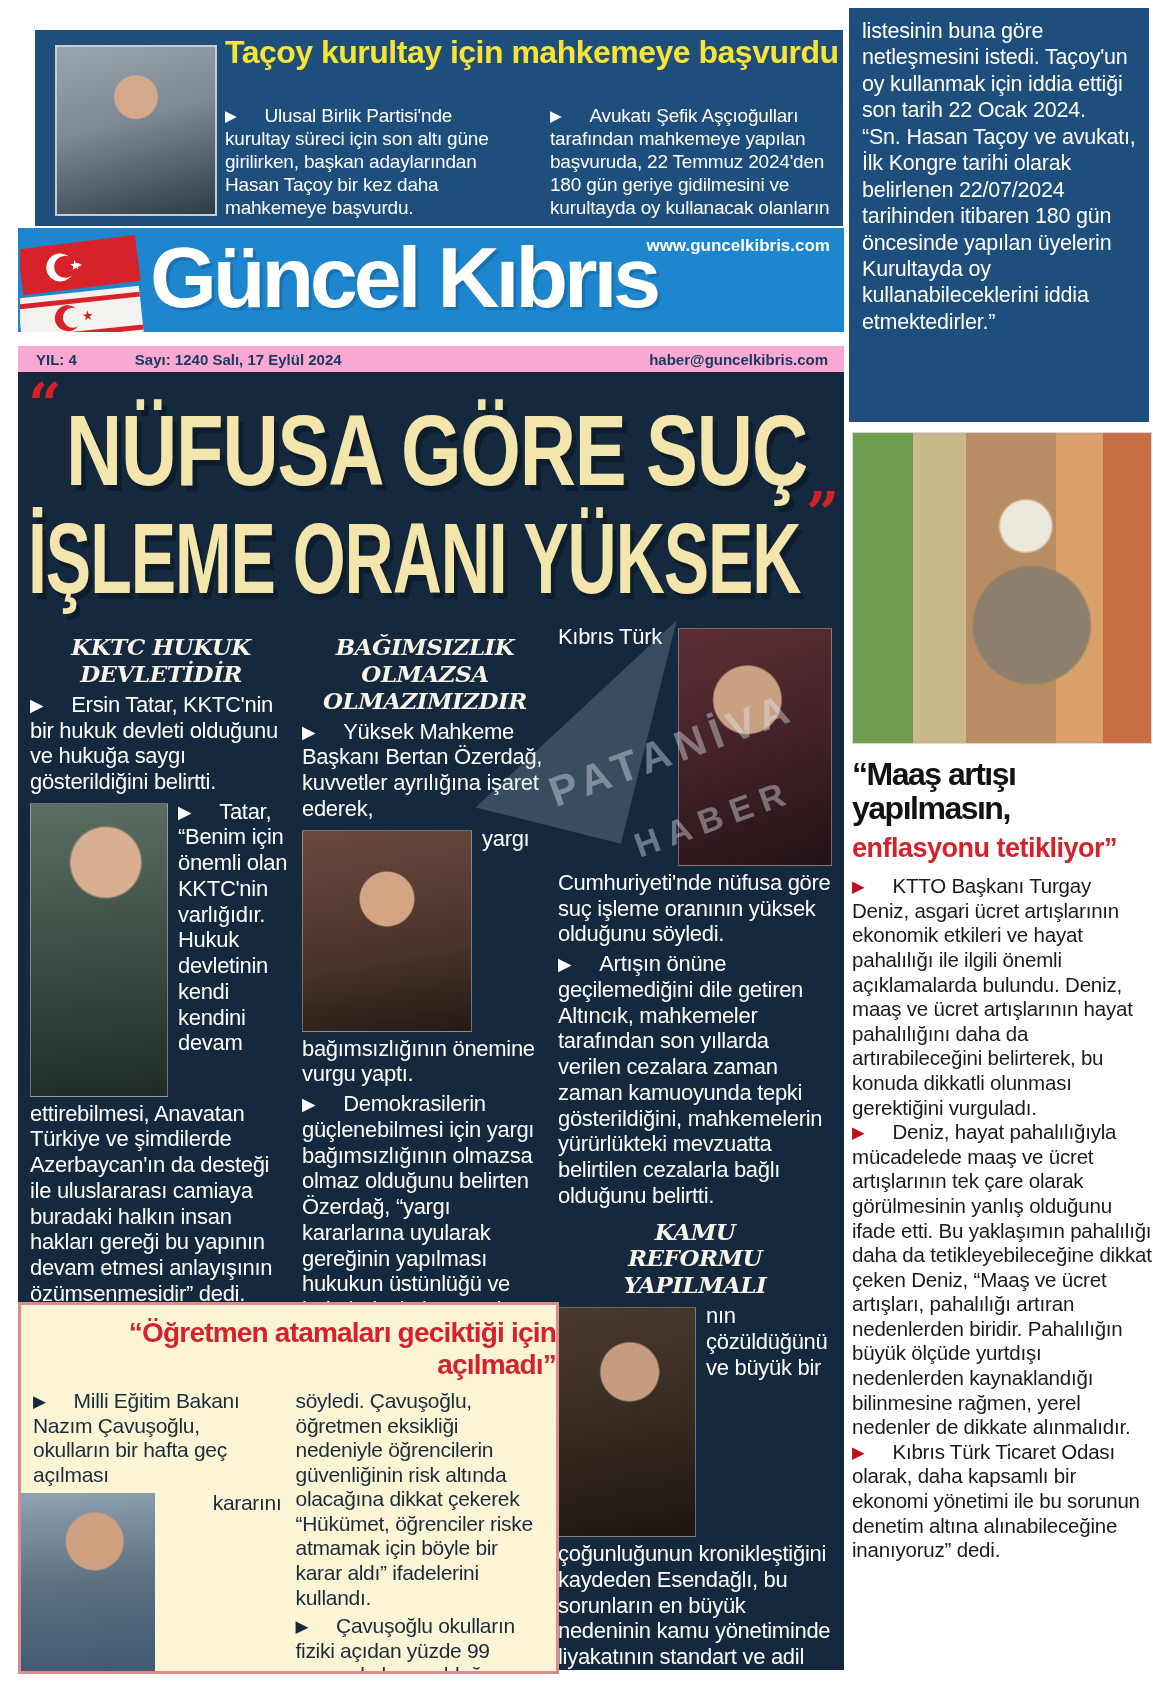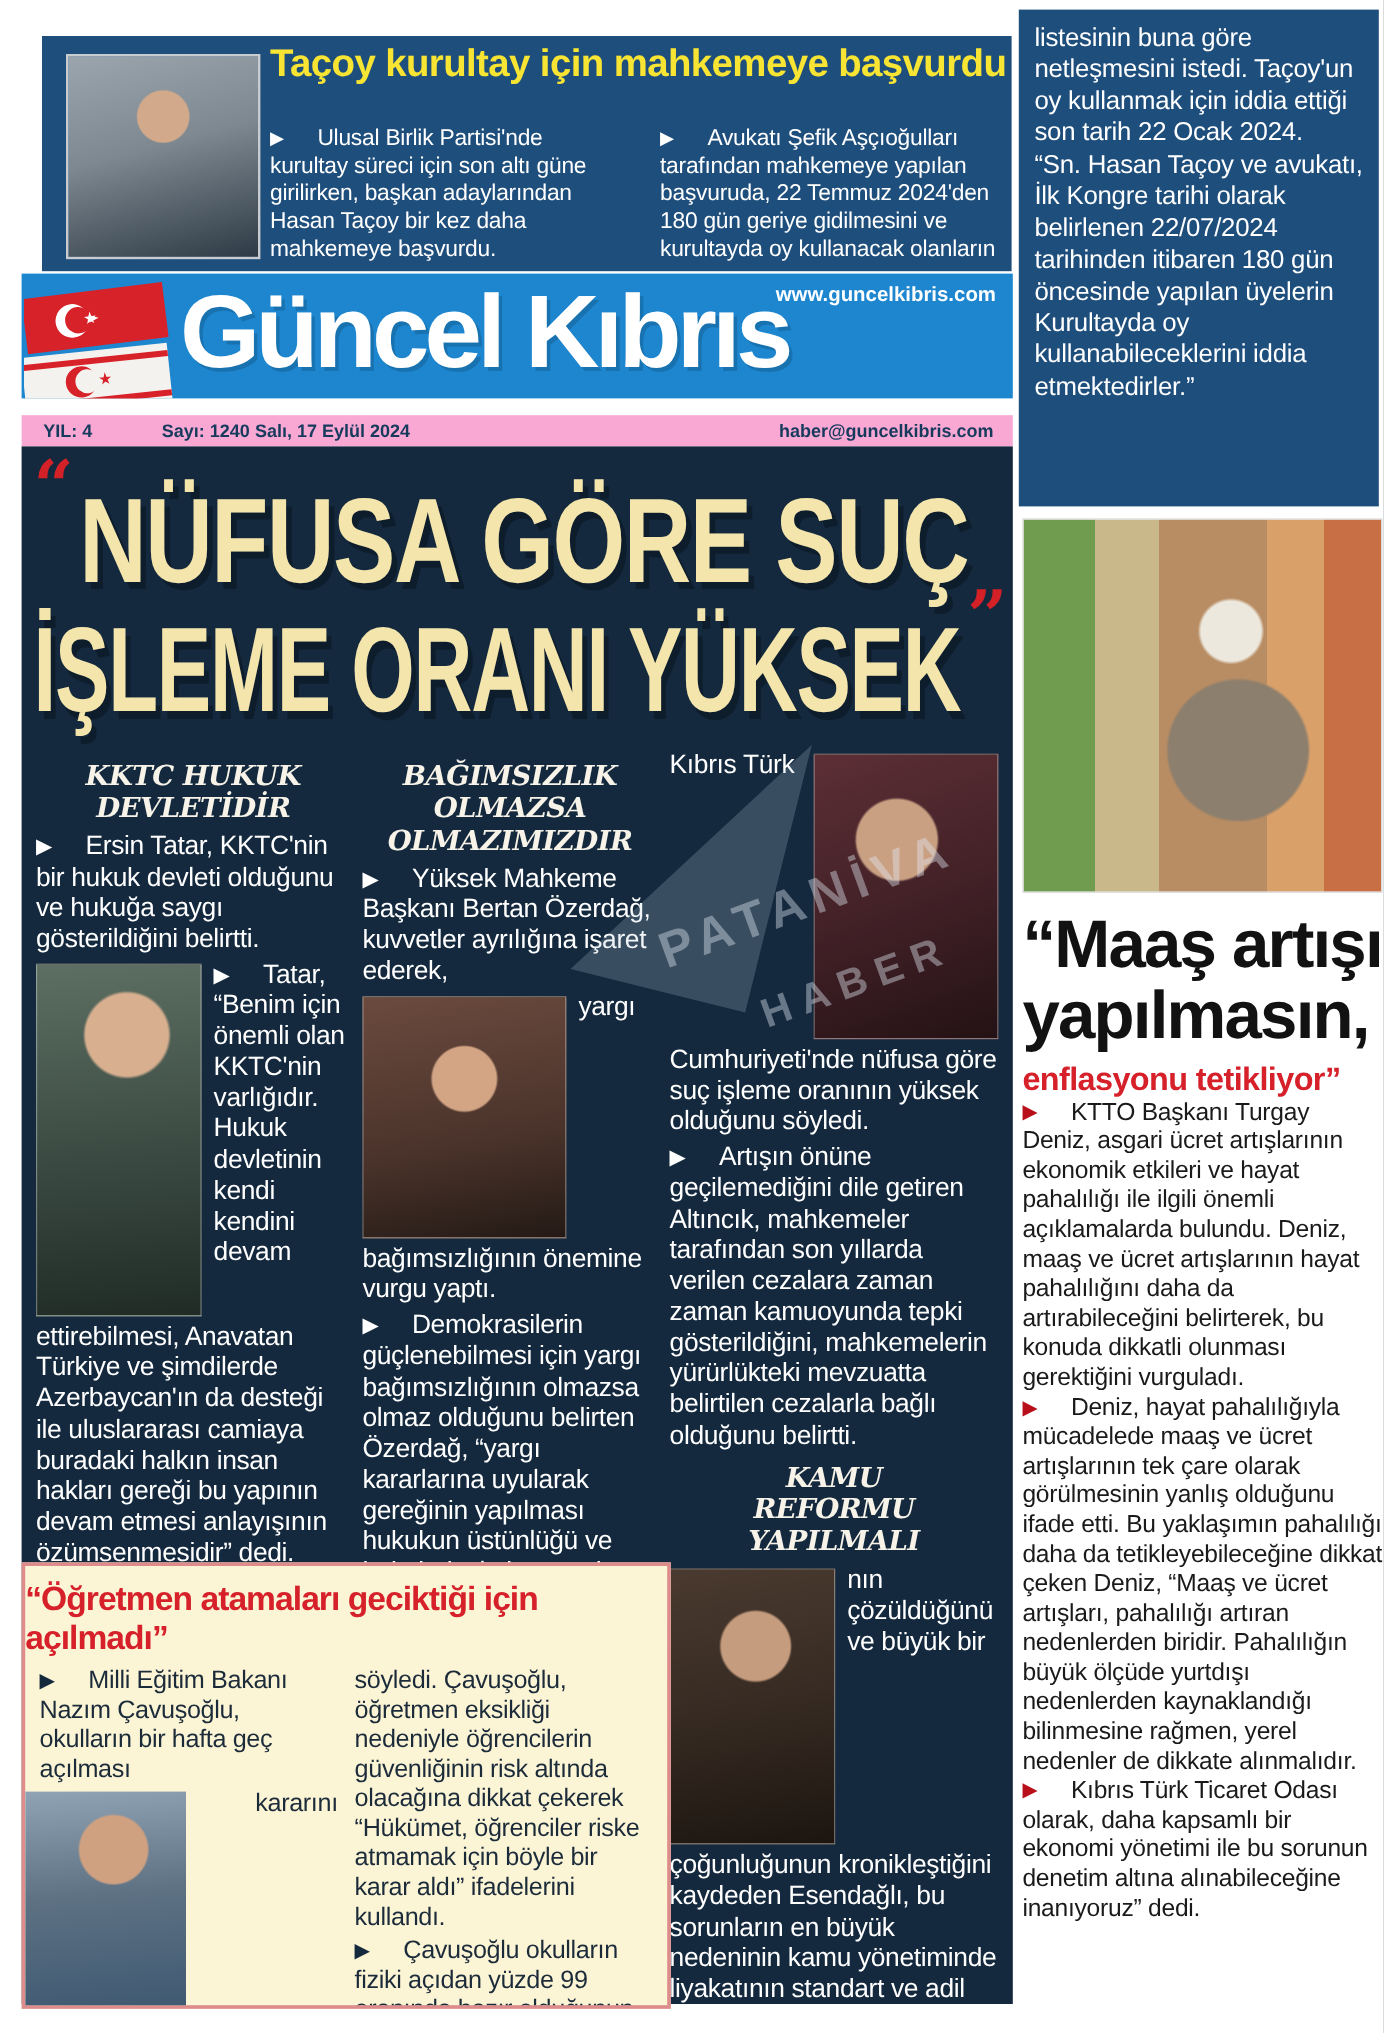--- a/index.html
+++ b/index.html
@@ -98,7 +98,7 @@
        radial-gradient(circle at 58% 30%, #ece8de 0 9%, rgba(0,0,0,0) 10%),
        radial-gradient(circle at 60% 62%, #8d7f6d 0 22%, rgba(0,0,0,0) 23%),
        linear-gradient(90deg,#6f9c4f 0 20%,#c9b98a 20% 38%,#b98d63 38% 68%,#d9a06a 68% 84%,#c96f45 84% 100%);}
-  .rc-headline{margin-top:14px;color:#121212;font-weight:bold;font-size:56px;line-height:1.05;
+  .rc-headline{margin-top:14px;color:#121212;font-weight:bold;font-size:32px;line-height:1.05;
      letter-spacing:-1.5px;}
   .rc-sub{margin-top:8px;color:#d6202a;font-weight:bold;font-size:27px;letter-spacing:-0.5px;}
   .rc-body{margin-top:0;color:#1a1a1a;font-size:20.5px;line-height:1.2;letter-spacing:-0.2px;}

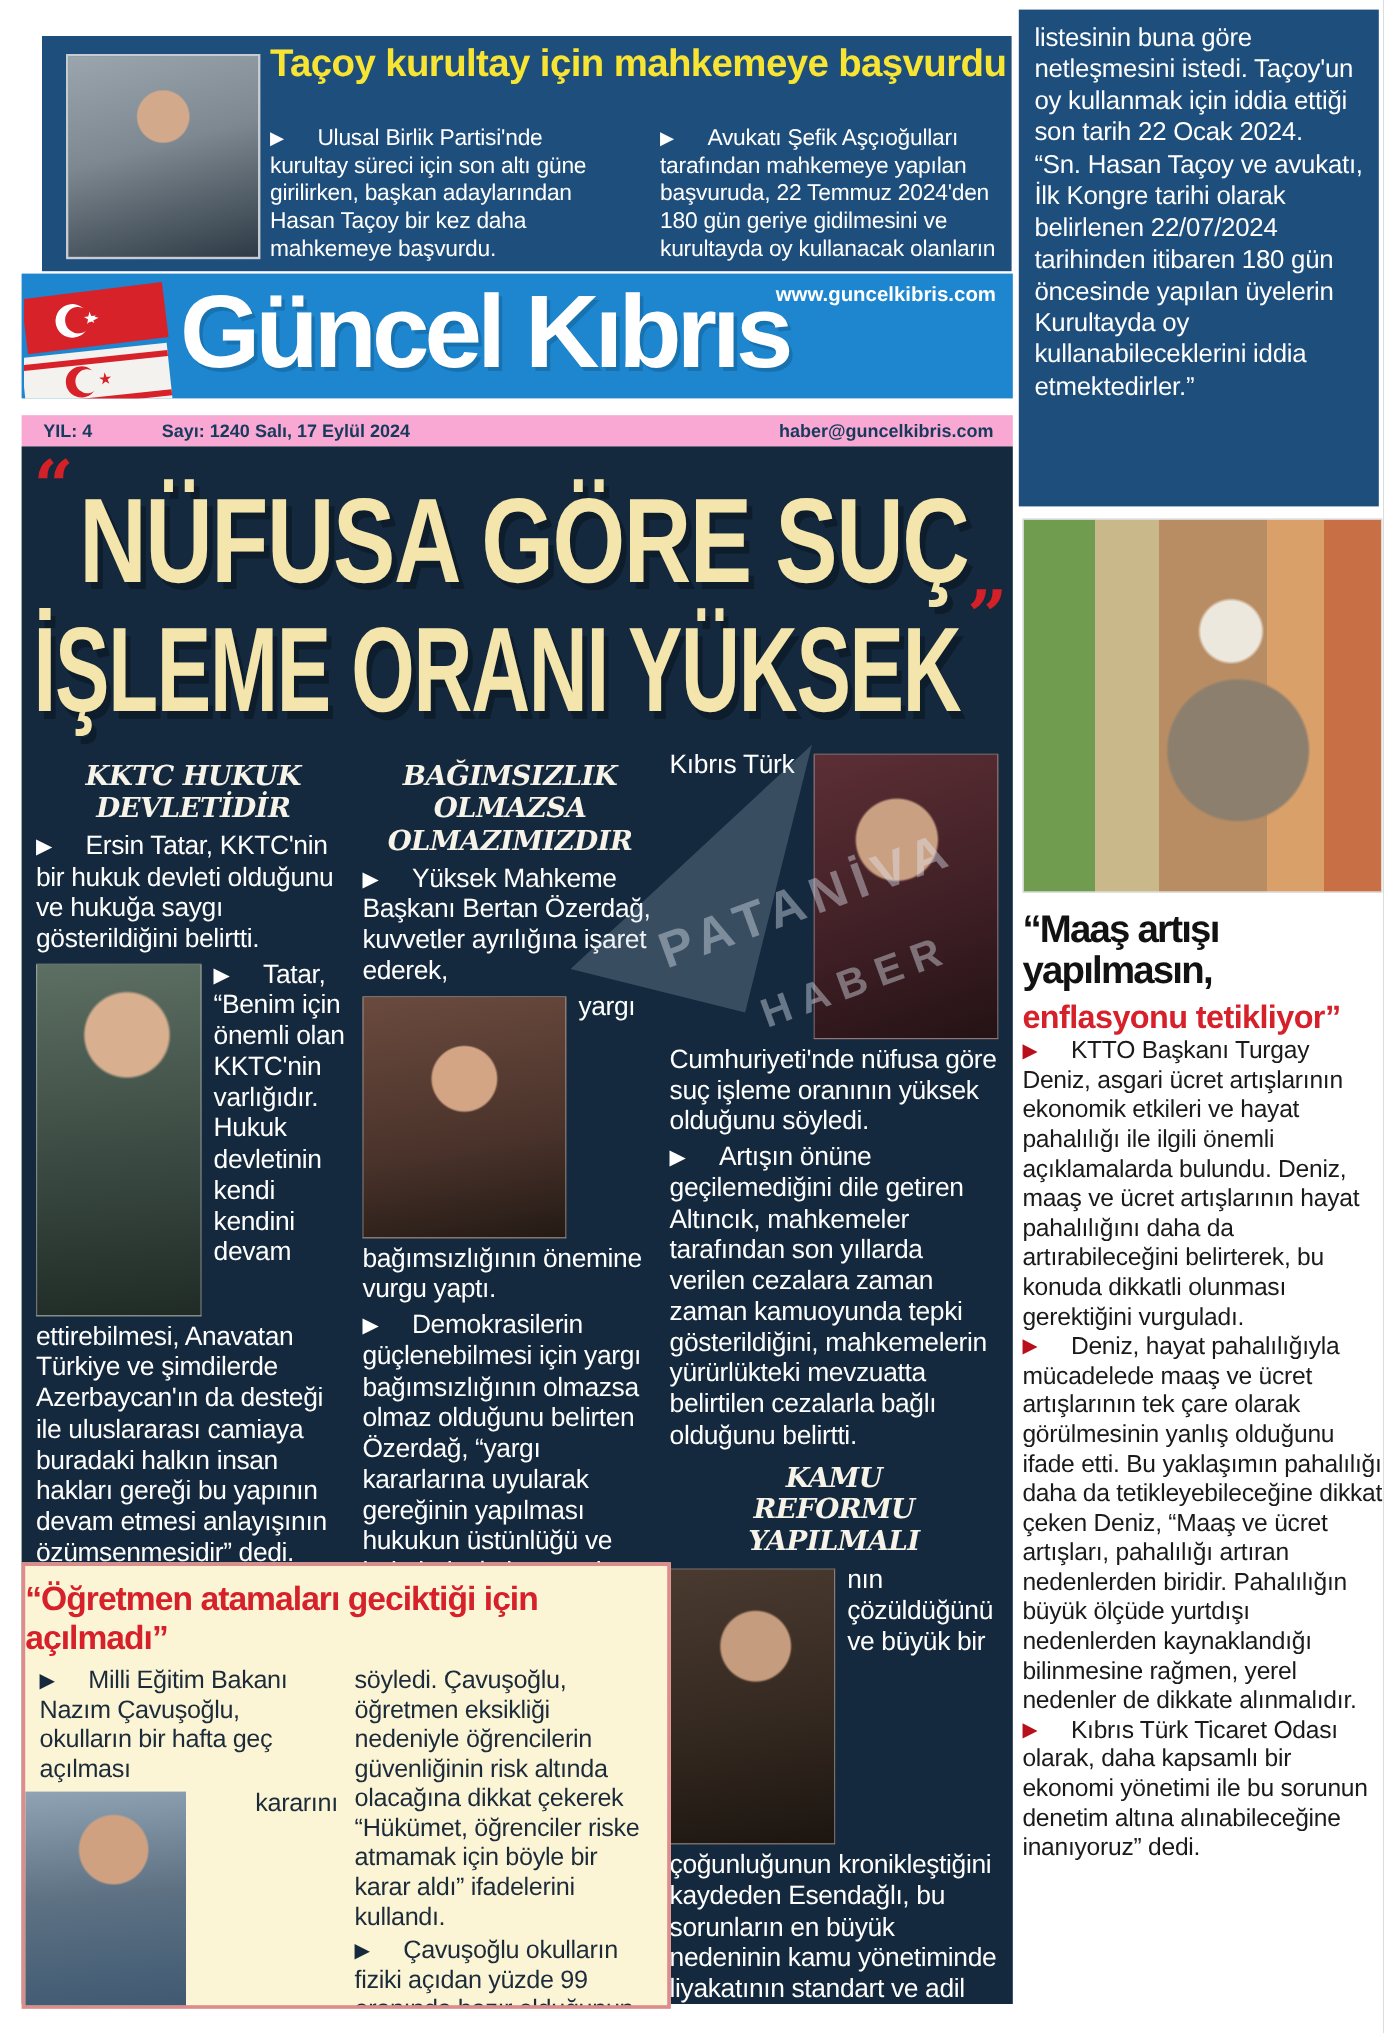--- a/index.html
+++ b/index.html
@@ -101,7 +101,7 @@
   .rc-headline{margin-top:14px;color:#121212;font-weight:bold;font-size:32px;line-height:1.05;
      letter-spacing:-1.5px;}
   .rc-sub{margin-top:8px;color:#d6202a;font-weight:bold;font-size:27px;letter-spacing:-0.5px;}
-  .rc-body{margin-top:0;color:#1a1a1a;font-size:20.5px;line-height:1.2;letter-spacing:-0.2px;}
+  .rc-body{margin-top:10px;color:#1a1a1a;font-size:20.5px;line-height:1.2;letter-spacing:-0.2px;}
   .rc-body p{margin:0;}
   .rc-body .blt{color:#b90f1a;}
 </style>

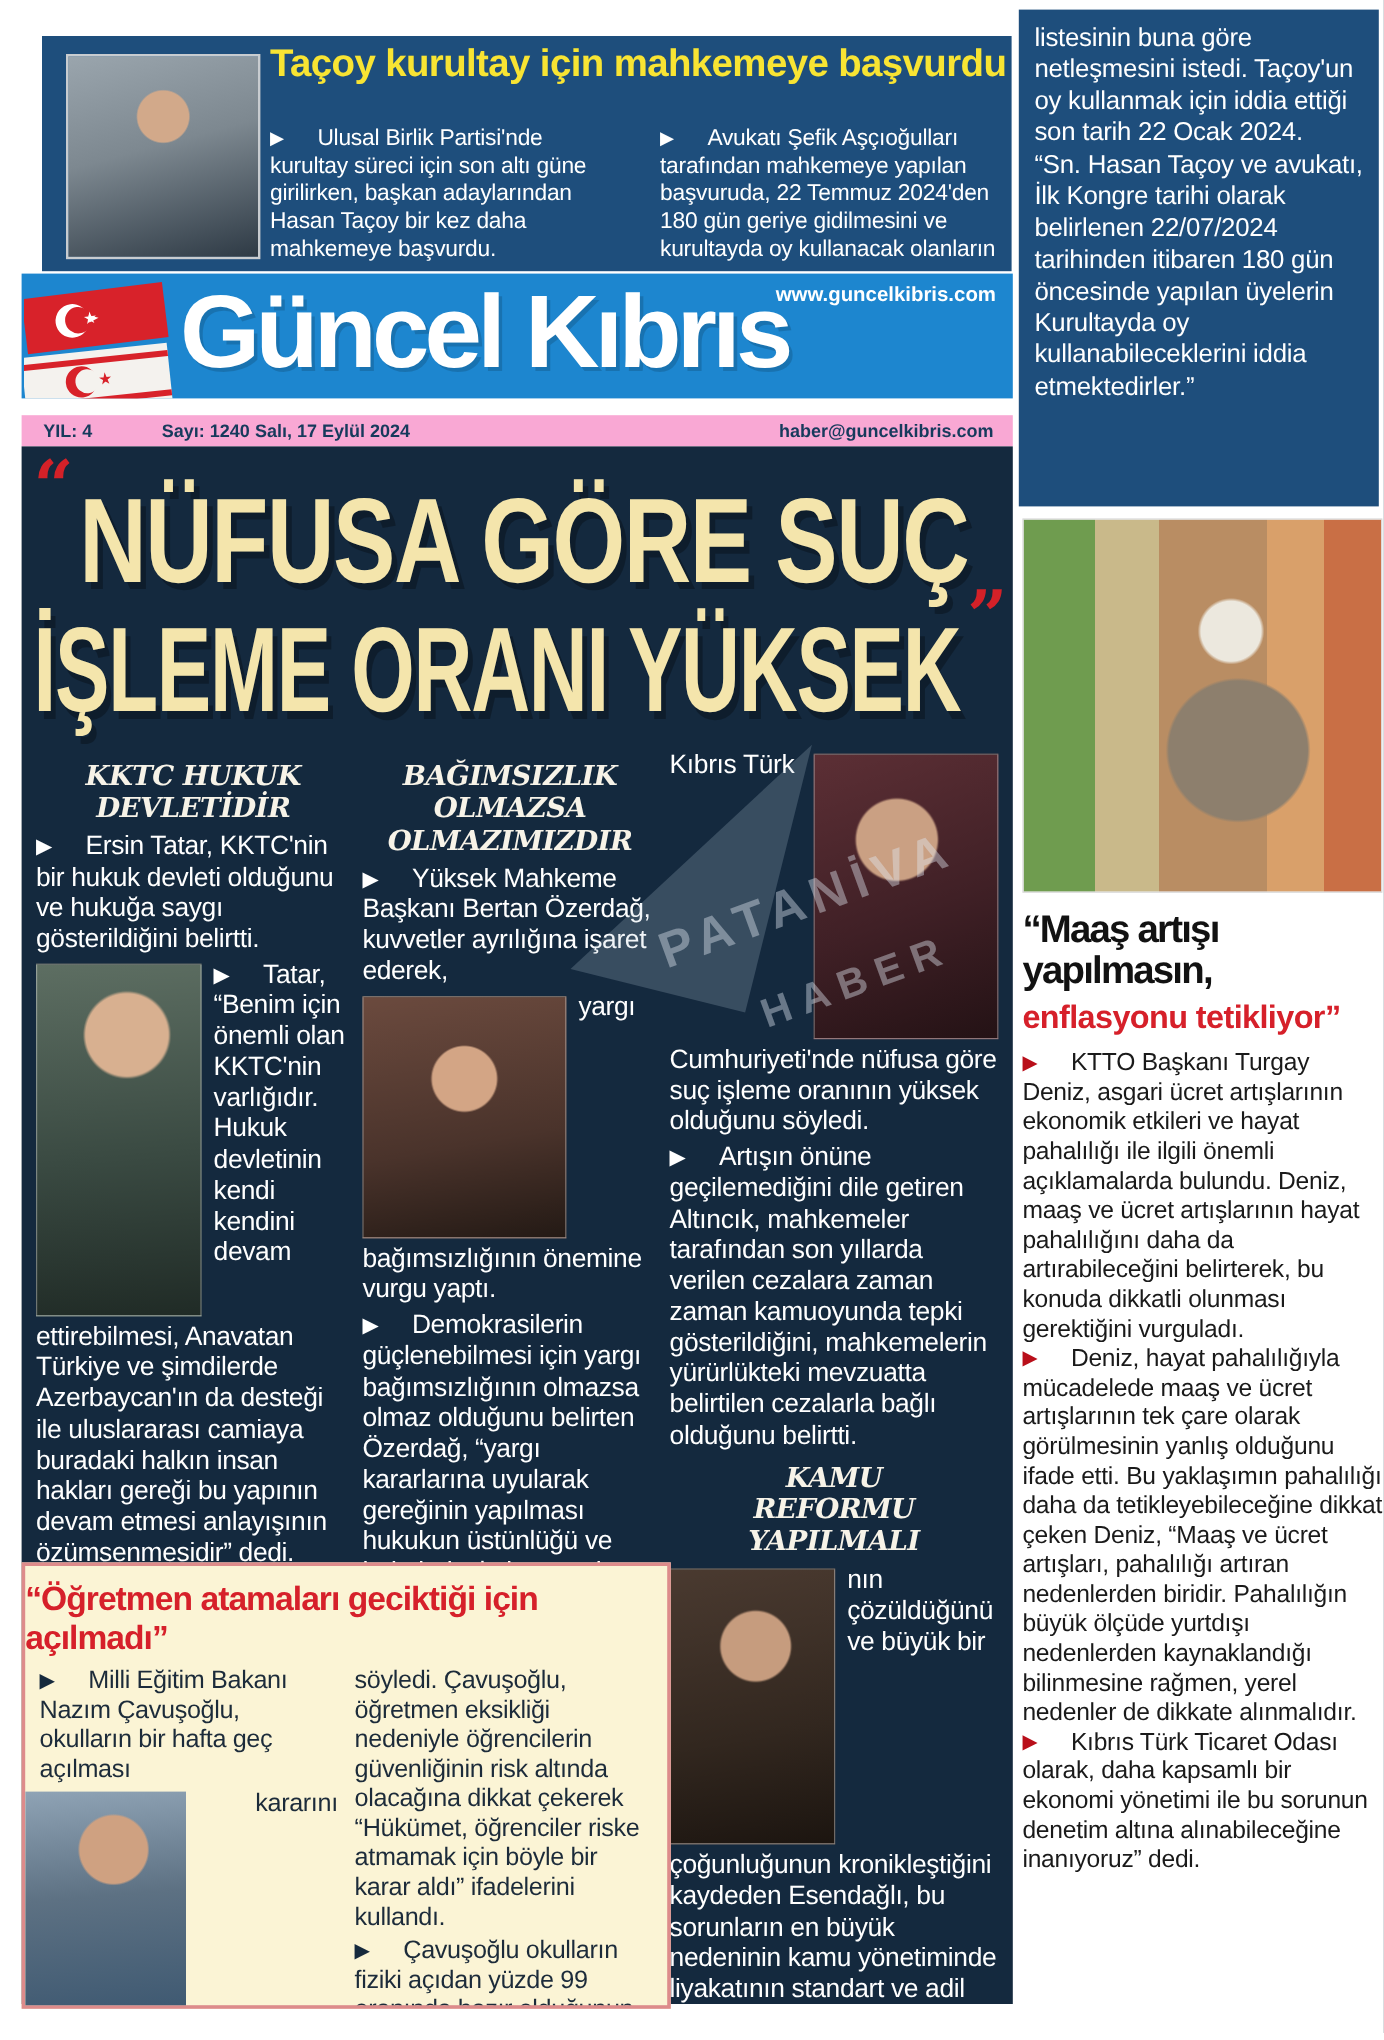--- a/index.html
+++ b/index.html
@@ -79,7 +79,7 @@
   
   .yellow-box{position:absolute;left:18px;top:1302px;width:541px;height:372px;background:#fbf4d5;
      border:3px solid #dd8b8b;box-sizing:border-box;overflow:hidden;}
-  .yb-headline{text-align:left;color:#d6202a;font-weight:bold;font-size:28px;margin-top:12px;
+  .yb-headline{text-align:right;color:#d6202a;font-weight:bold;font-size:28px;margin-top:12px;
      letter-spacing:-0.8px;}
   .yb-cols{display:flex;gap:14px;padding:8px 12px 0 12px;color:#1c2b3a;font-size:21px;line-height:1.17;
      letter-spacing:-0.3px;}

